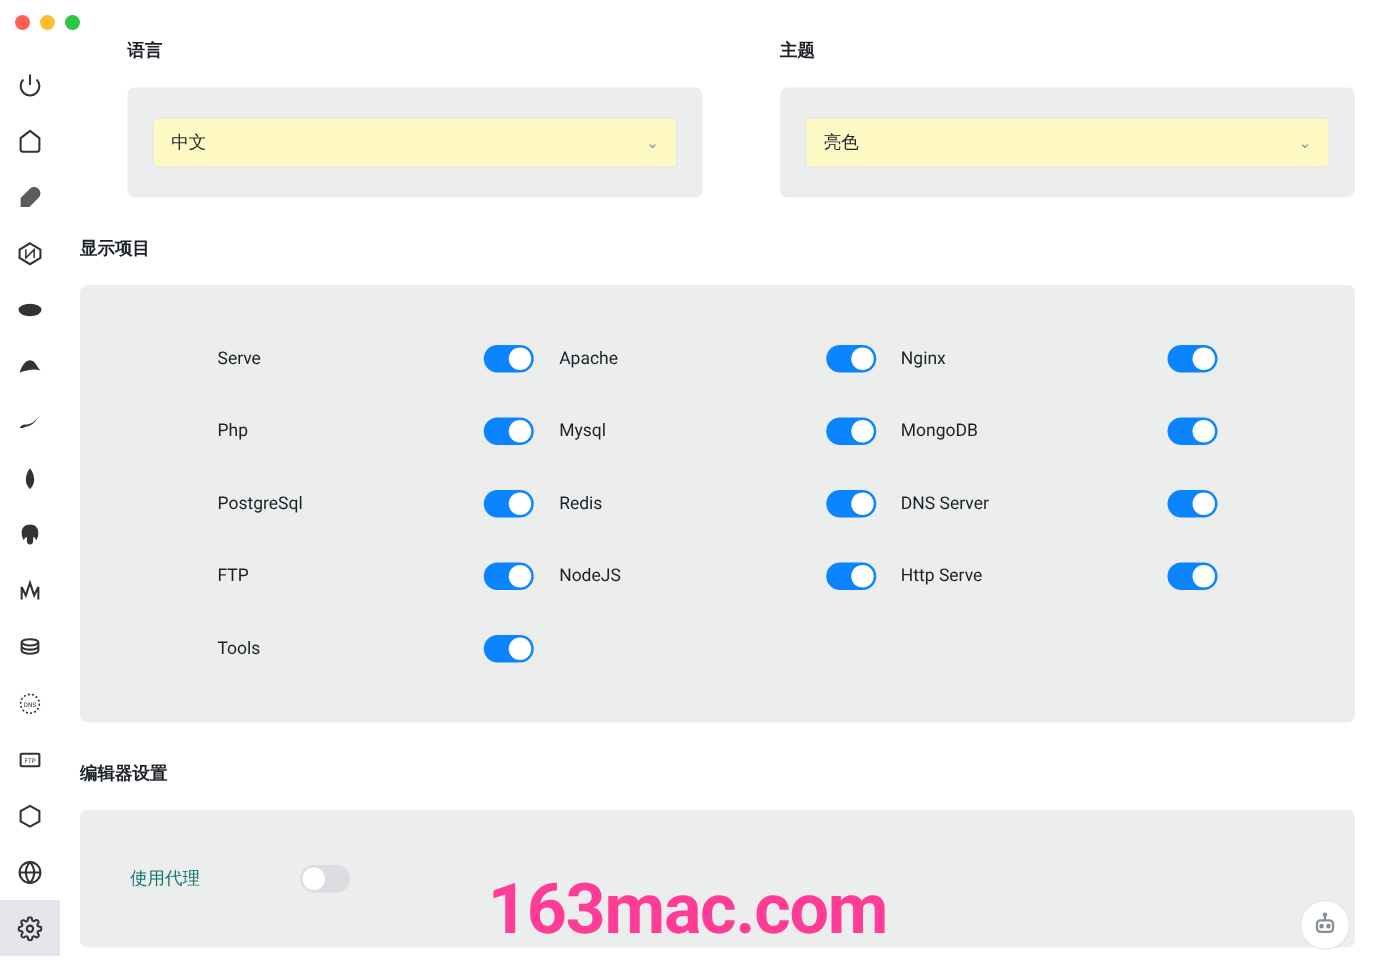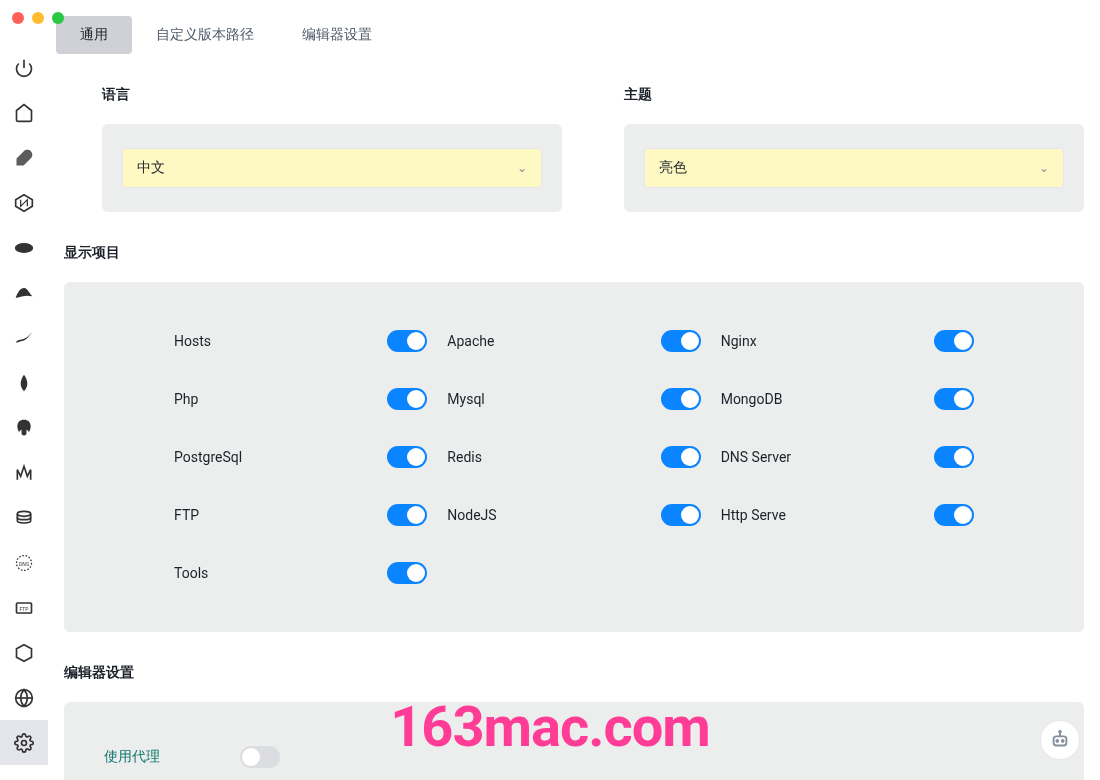--- a/index.html
+++ b/index.html
@@ -330,11 +330,6 @@
   </div>
 
   <div class="main-content">
-    <div class="tabs">
-      <div class="tab active">通用</div>
-      <div class="tab">自定义版本路径</div>
-      <div class="tab">编辑器设置</div>
-    </div>
 
     <div class="content-scroll">
 

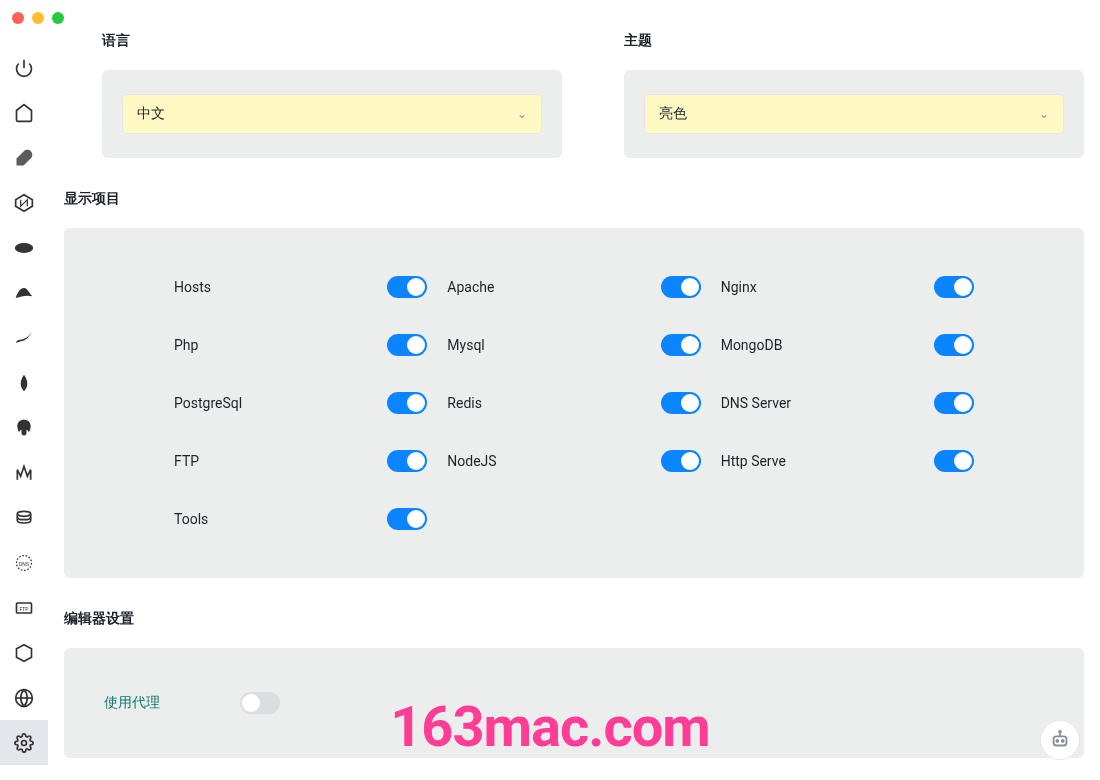--- a/index.html
+++ b/index.html
@@ -358,7 +358,7 @@
       <div class="card">
         <div class="toggle-grid" id="toggle-grid">
             <div class="toggle-item">
-              <span class="toggle-label">Hosts</span>
+              <span class="toggle-label">Serve</span>
               <div class="switch">
                 <div class="switch-knob"></div>
               </div>

